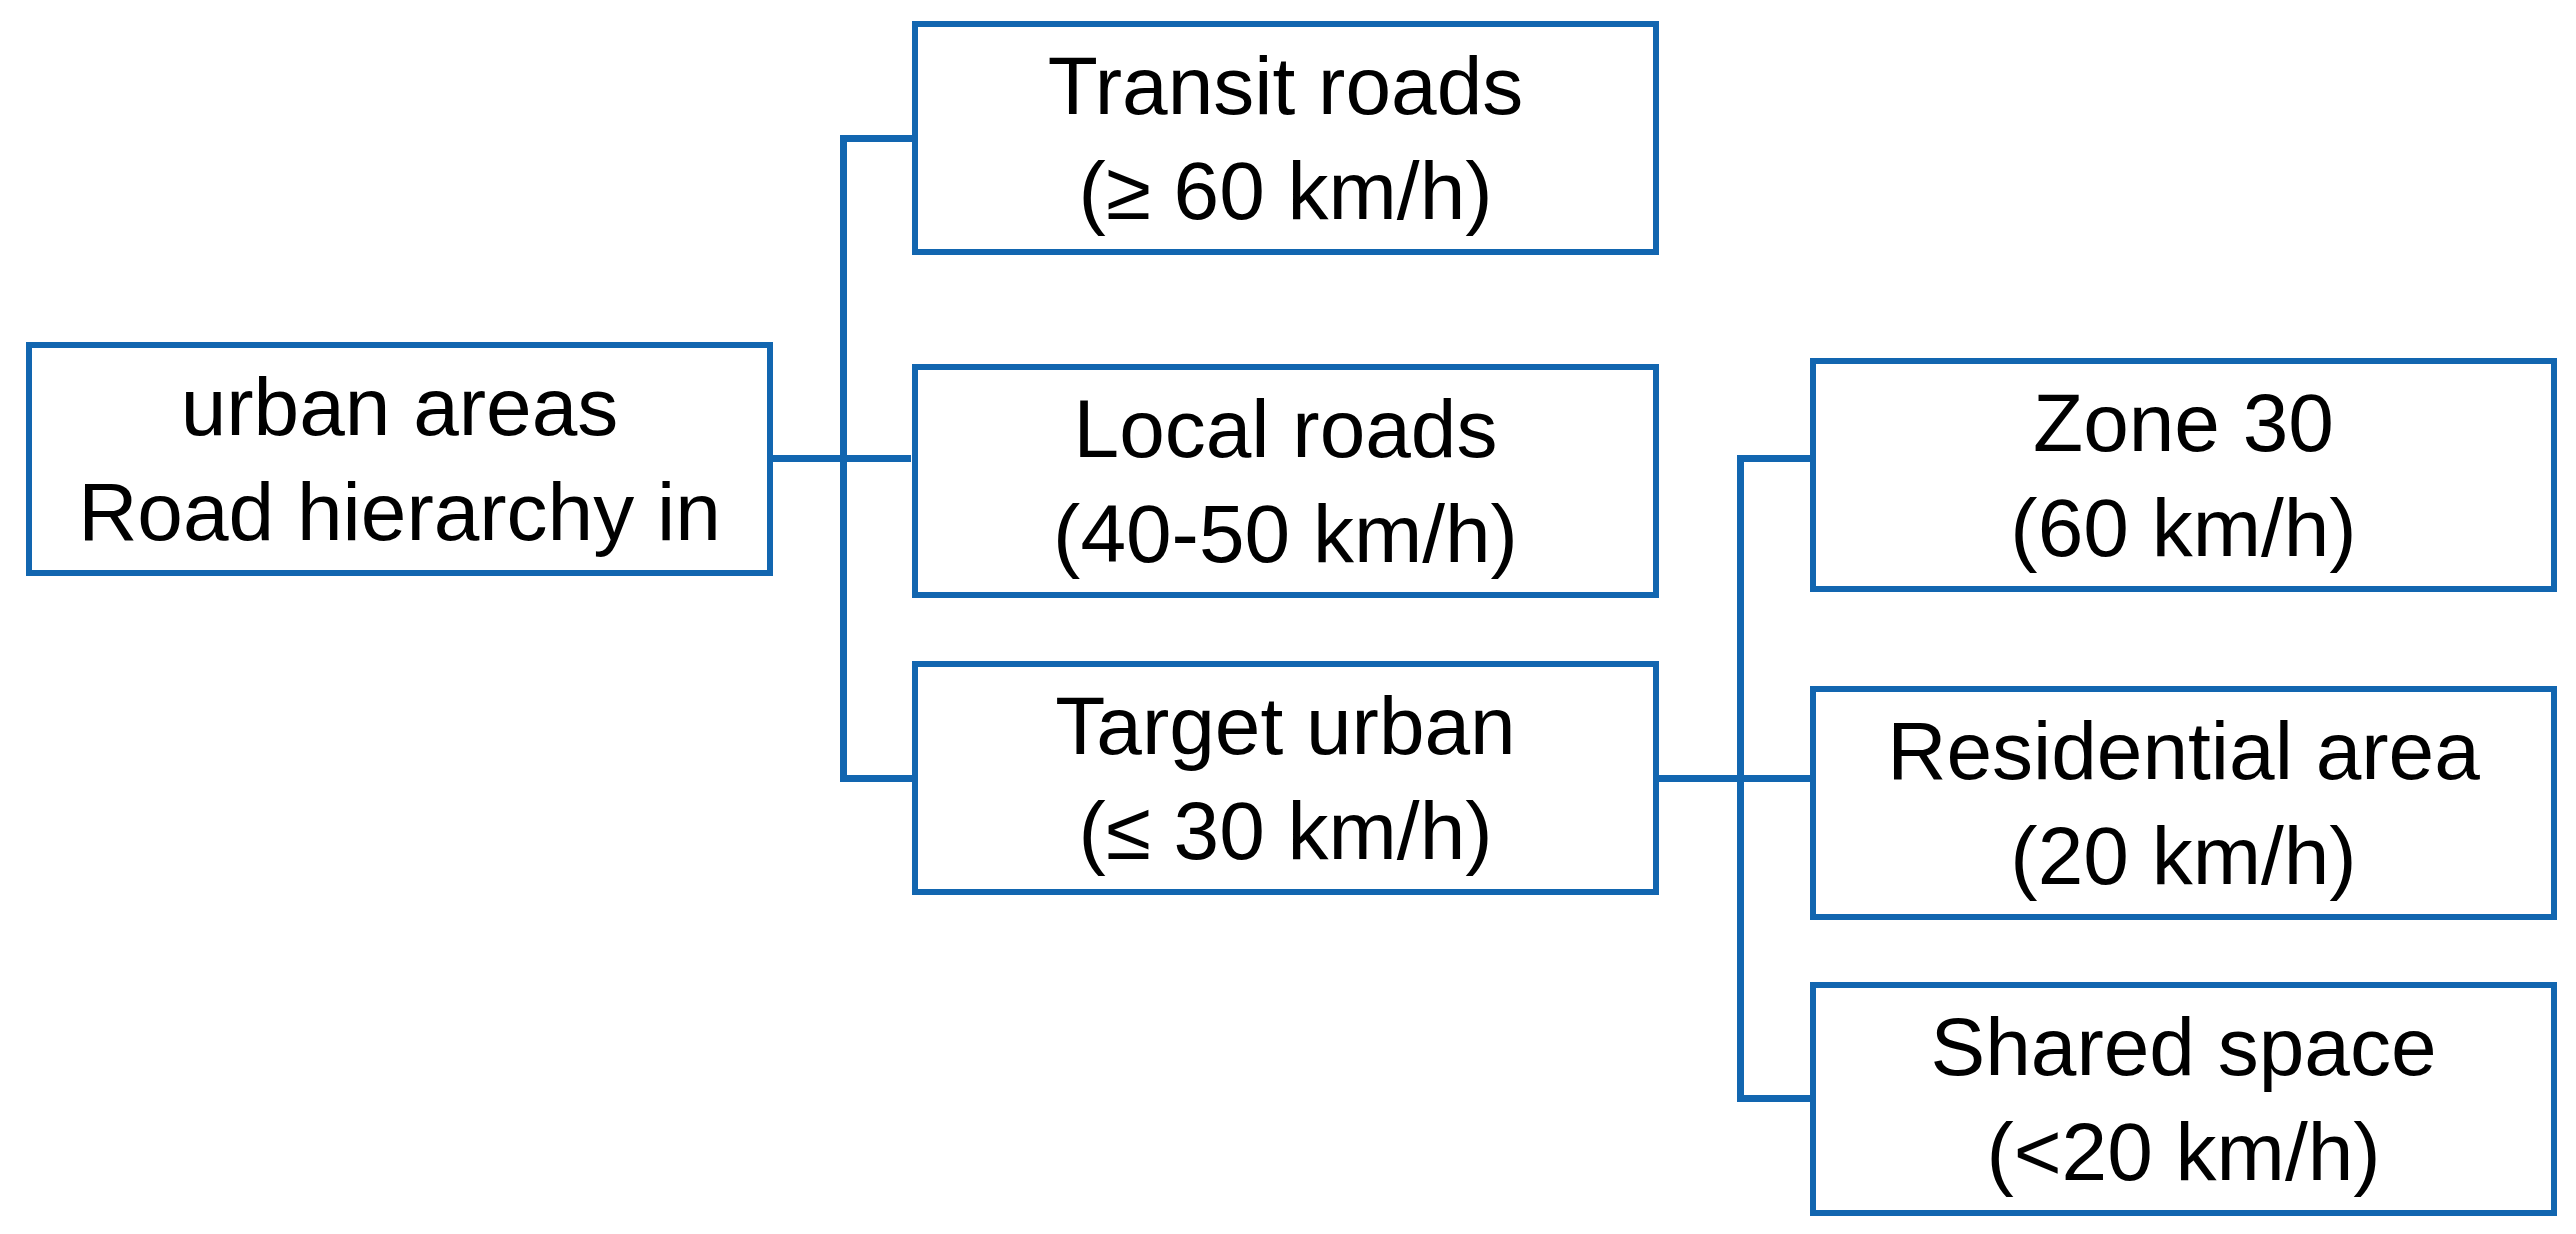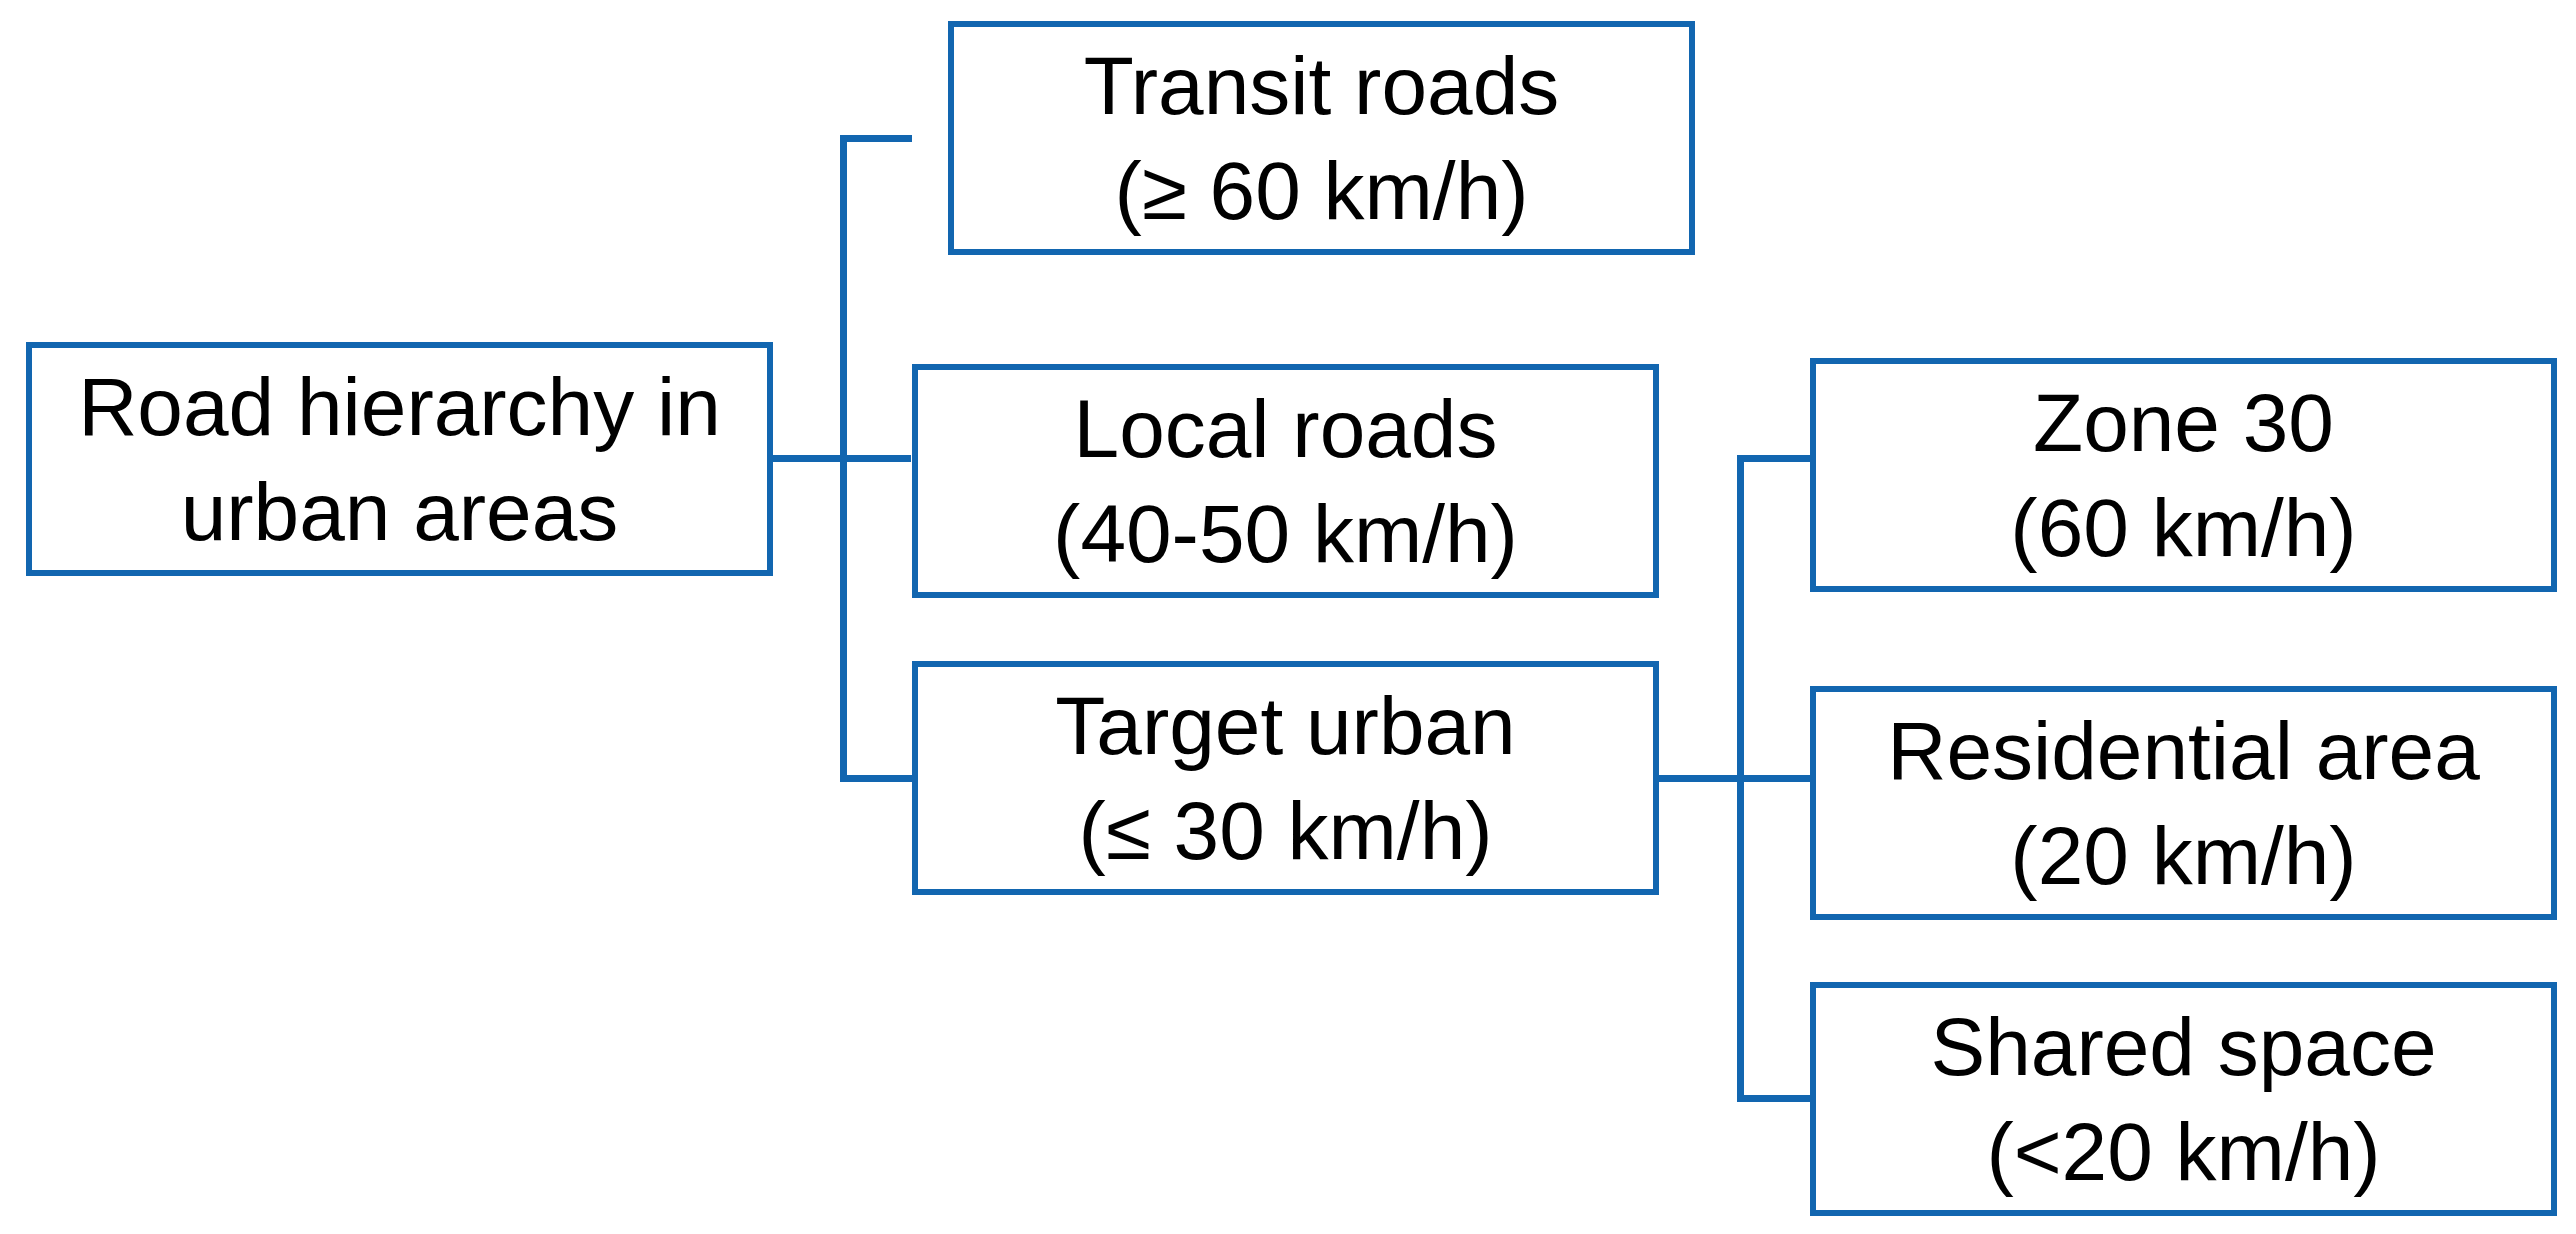--- a/index.html
+++ b/index.html
@@ -39,7 +39,7 @@
   }
   
   .pos-root        { left: 26px;   top: 342px; }
-  .pos-transit     { left: 912px; top: 21px; margin-left: 36px;  }
+  .pos-transit     { left: 912px; top: 21px;  }
   .pos-local       { left: 912px; top: 342px; margin-top: 22px; }
   .pos-target      { left: 912px; top: 661px; }
   .pos-zone30      { left: 1810px; top: 358px; }

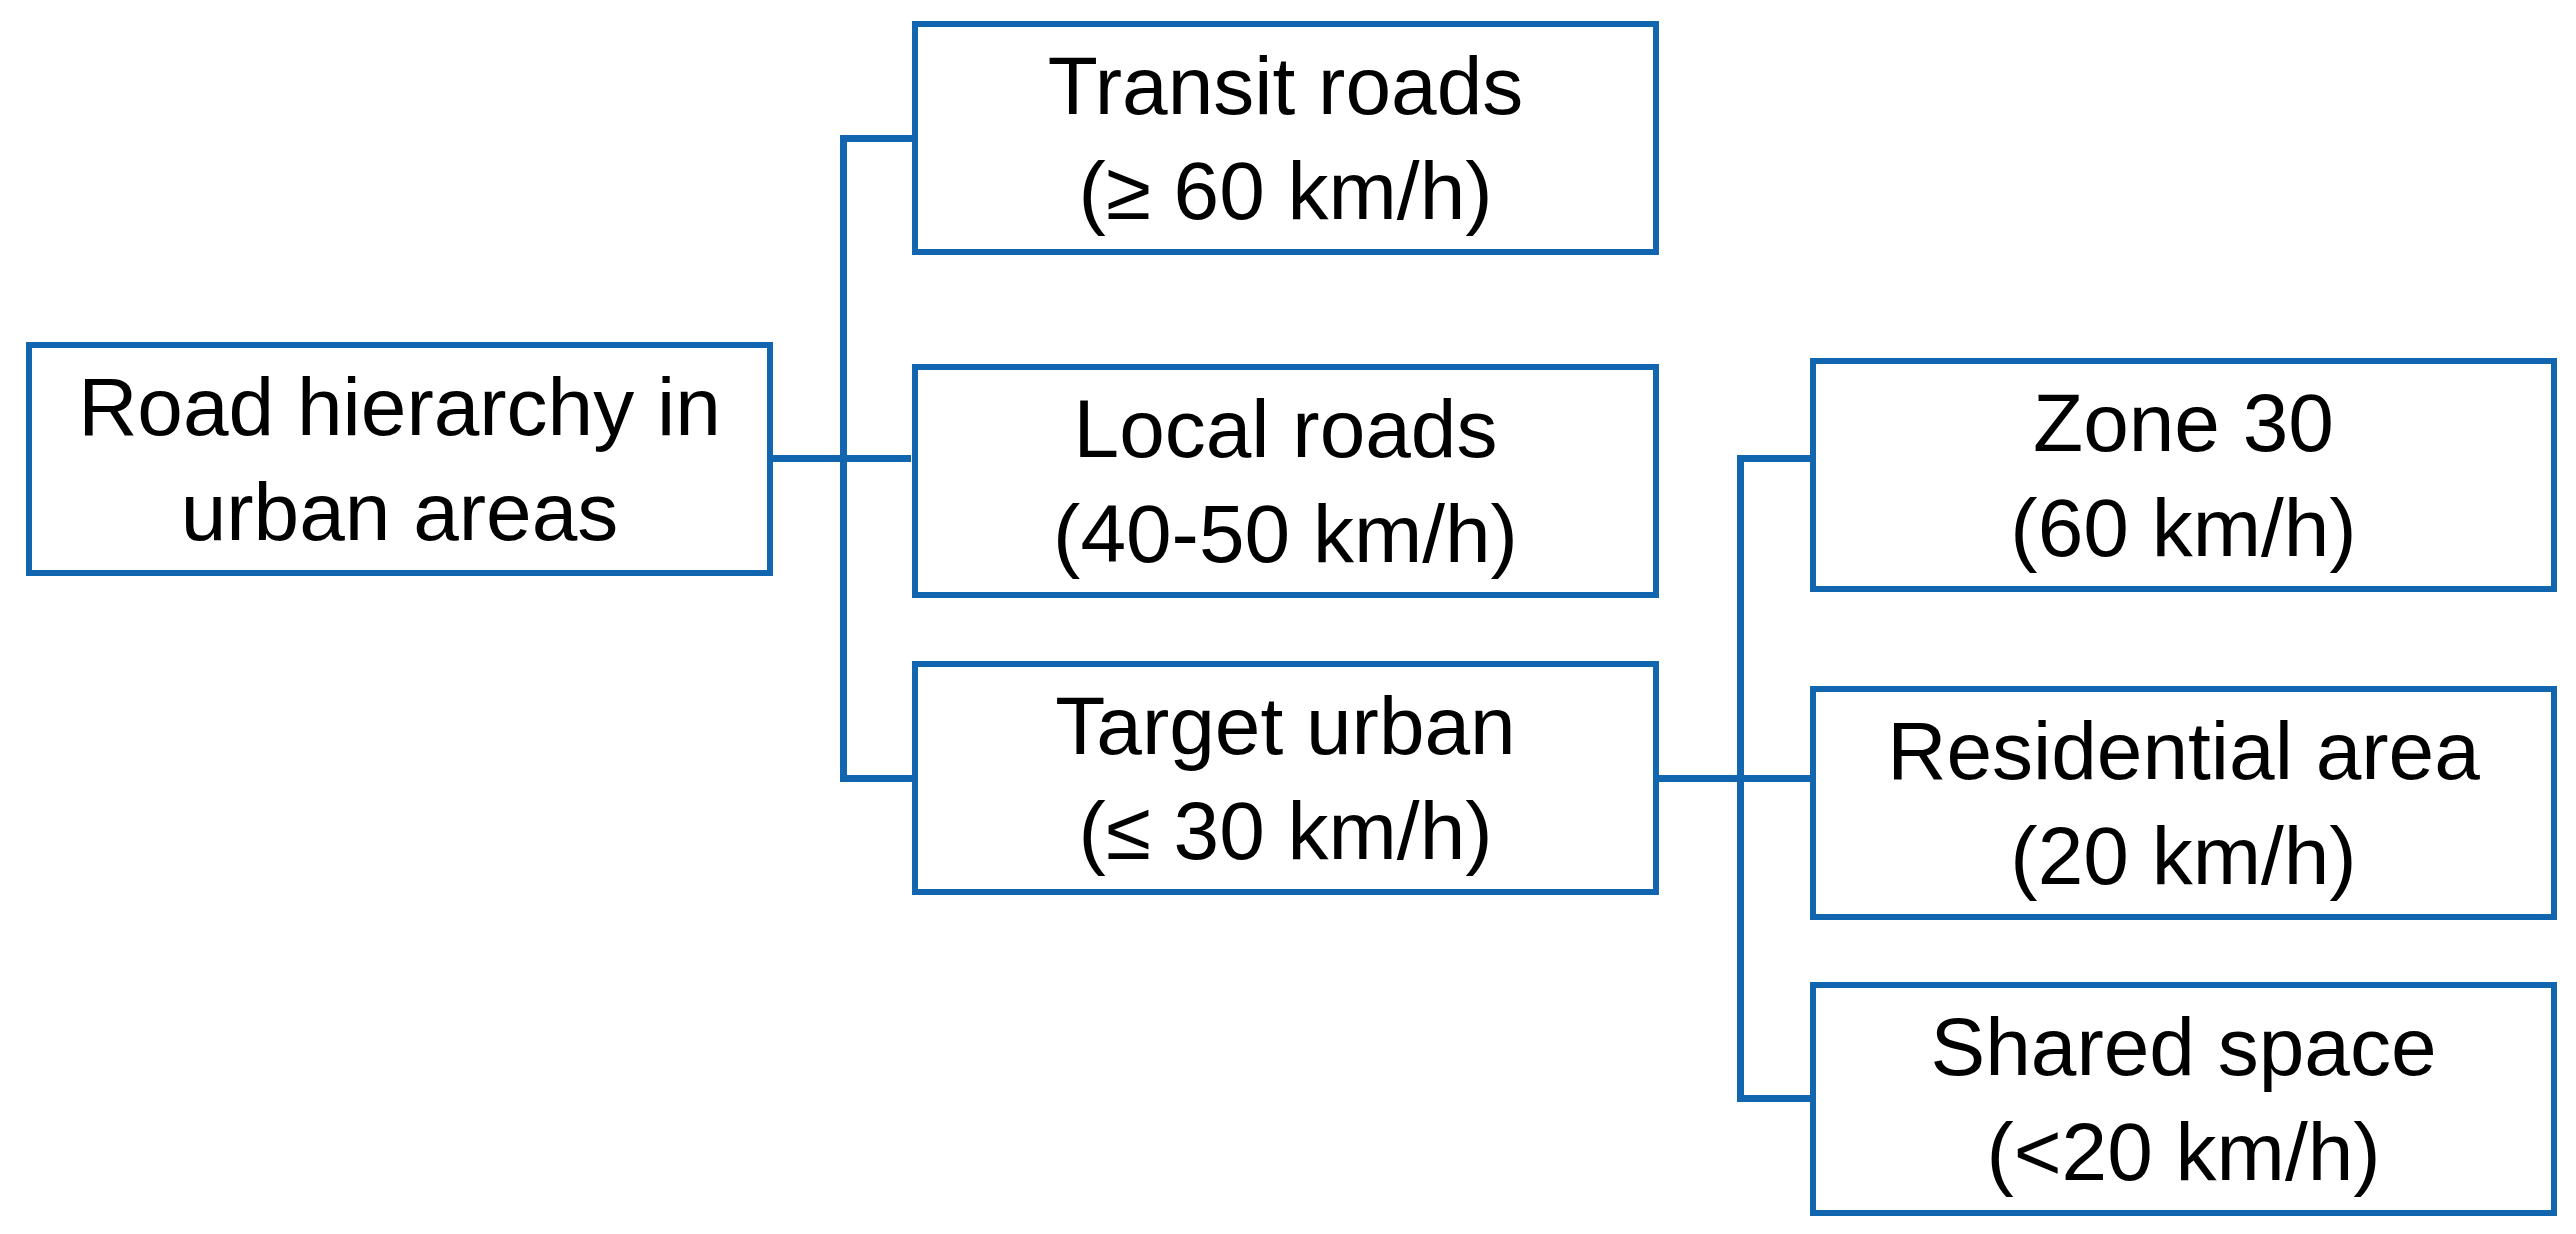--- a/index.html
+++ b/index.html
@@ -62,8 +62,8 @@
   <div class="edge" style="left:1737px; top:1095px; width:73px; height:6.8px;"></div>
 
   <div class="node pos-root">
+    <span>urban areas</span>
     <span>Road hierarchy in</span>
-    <span>urban areas</span>
   </div>
 
   <div class="node pos-transit">

